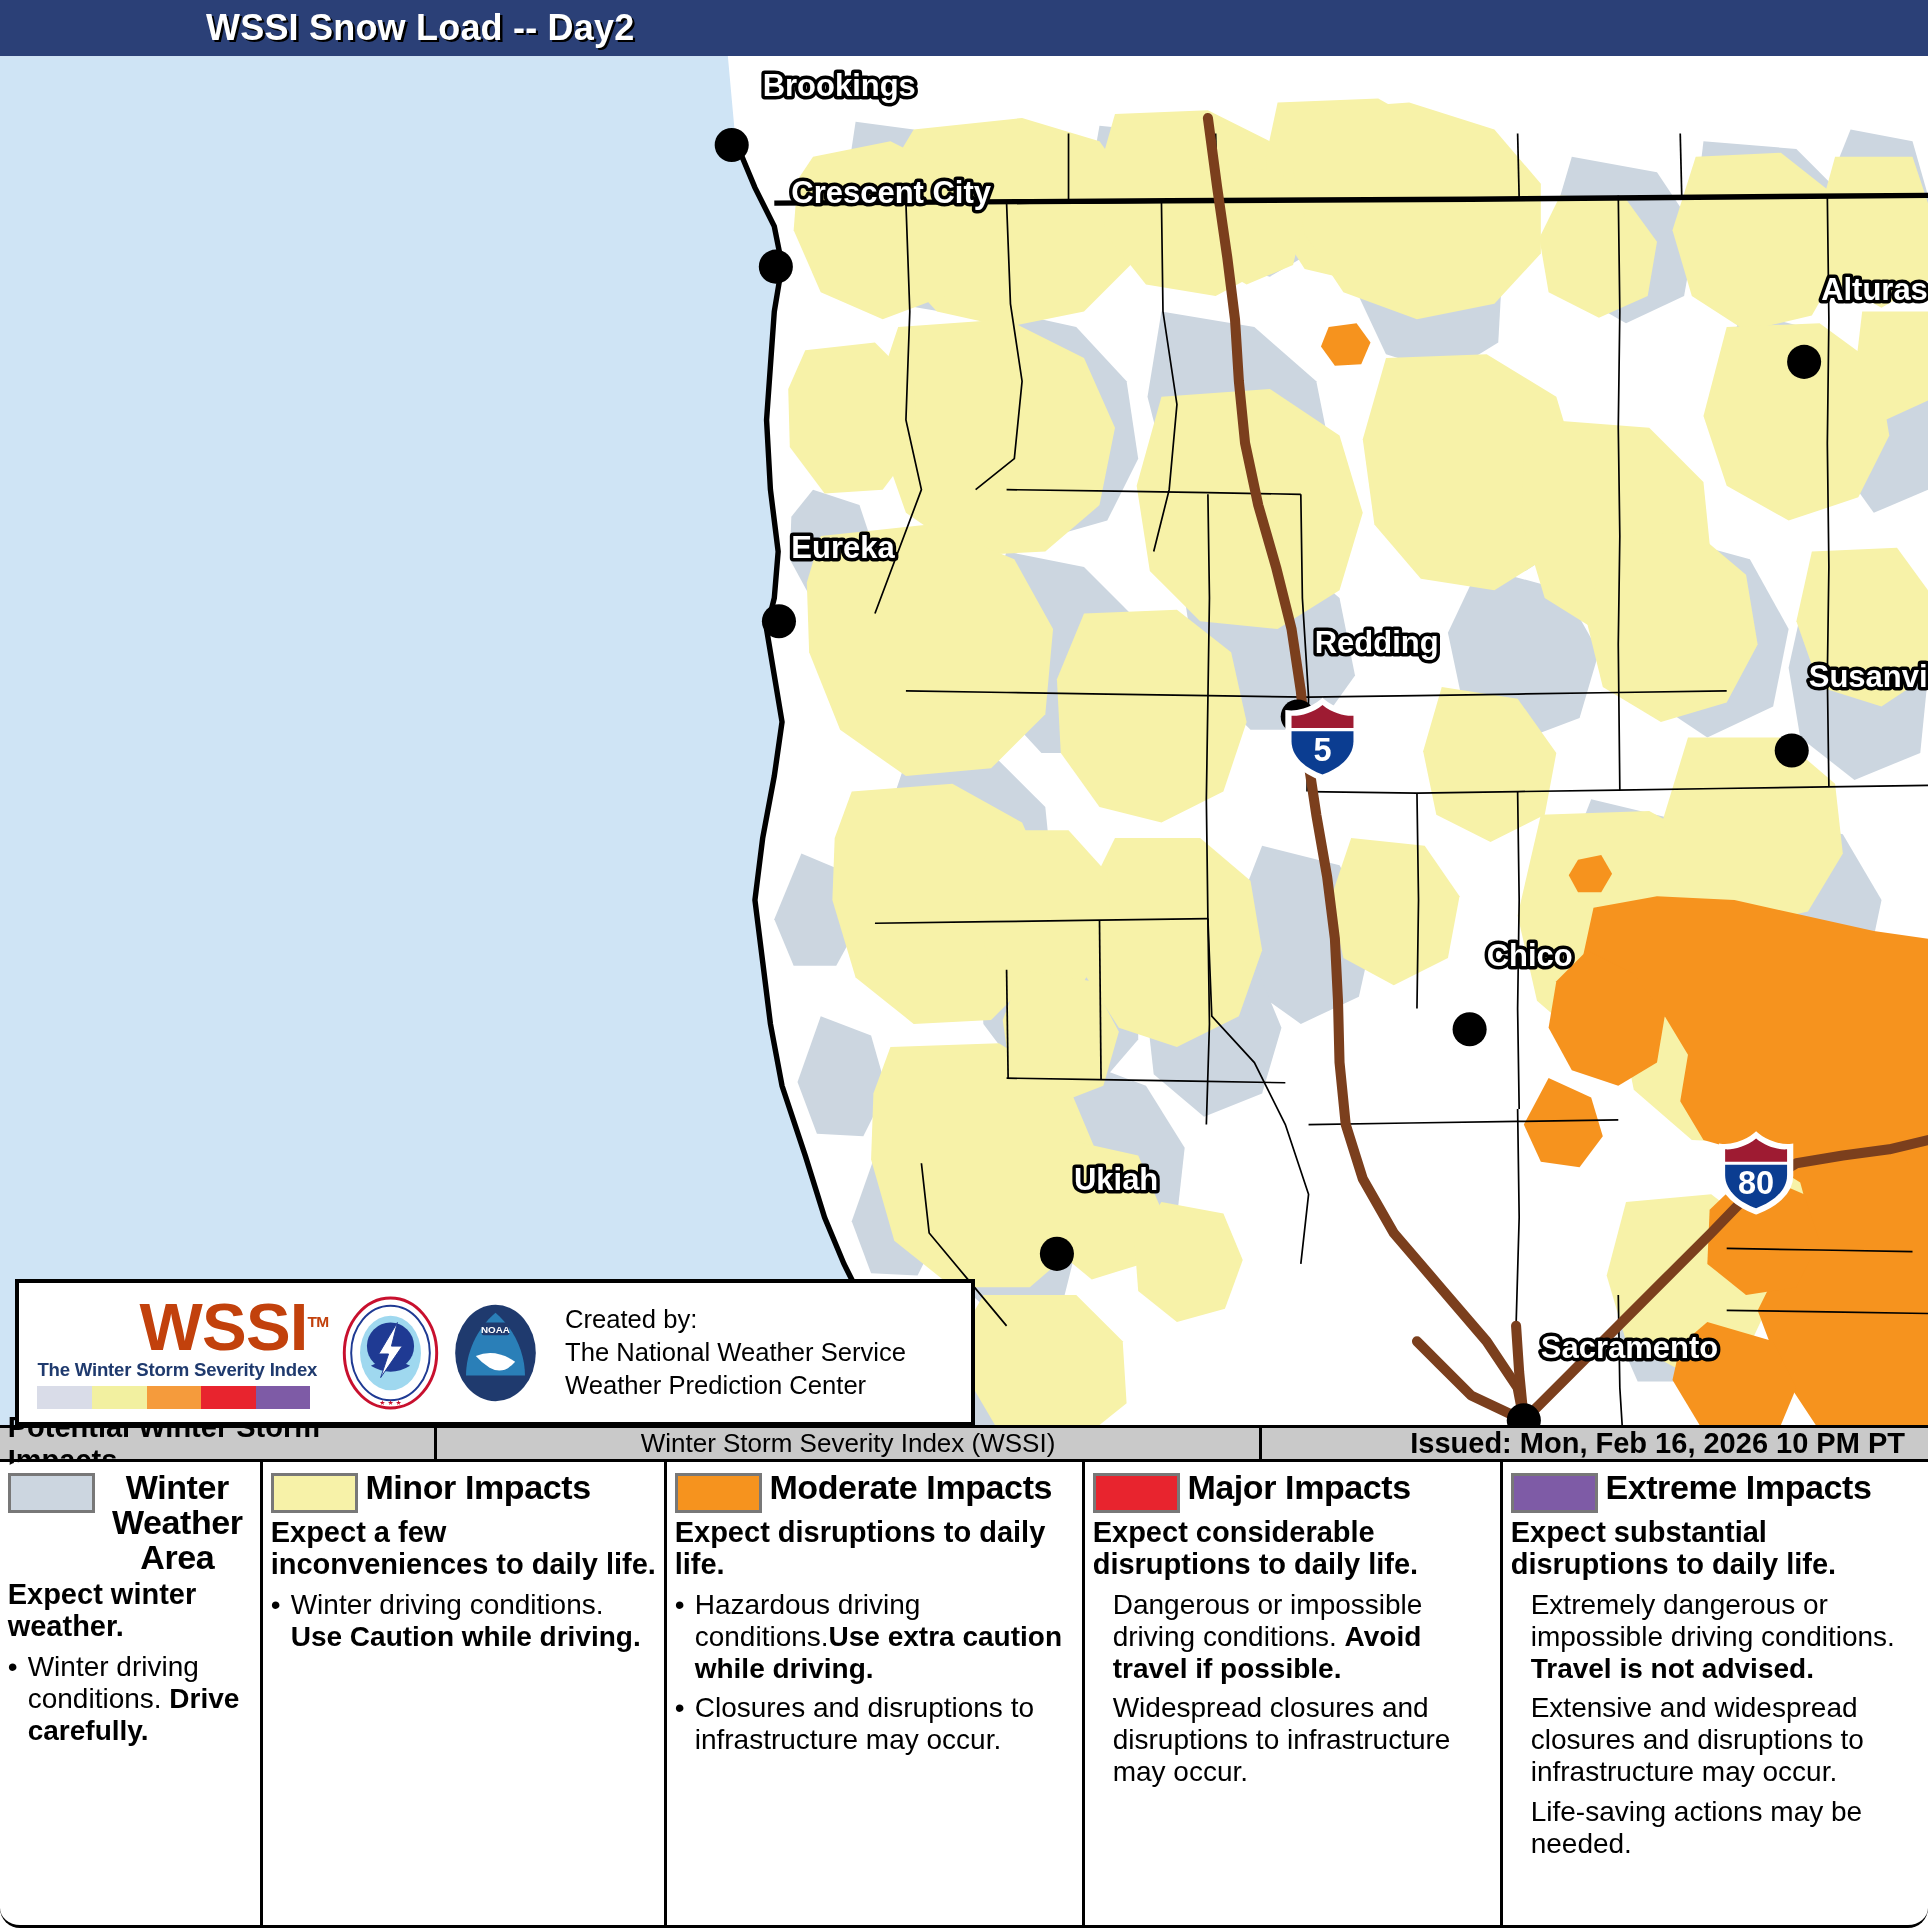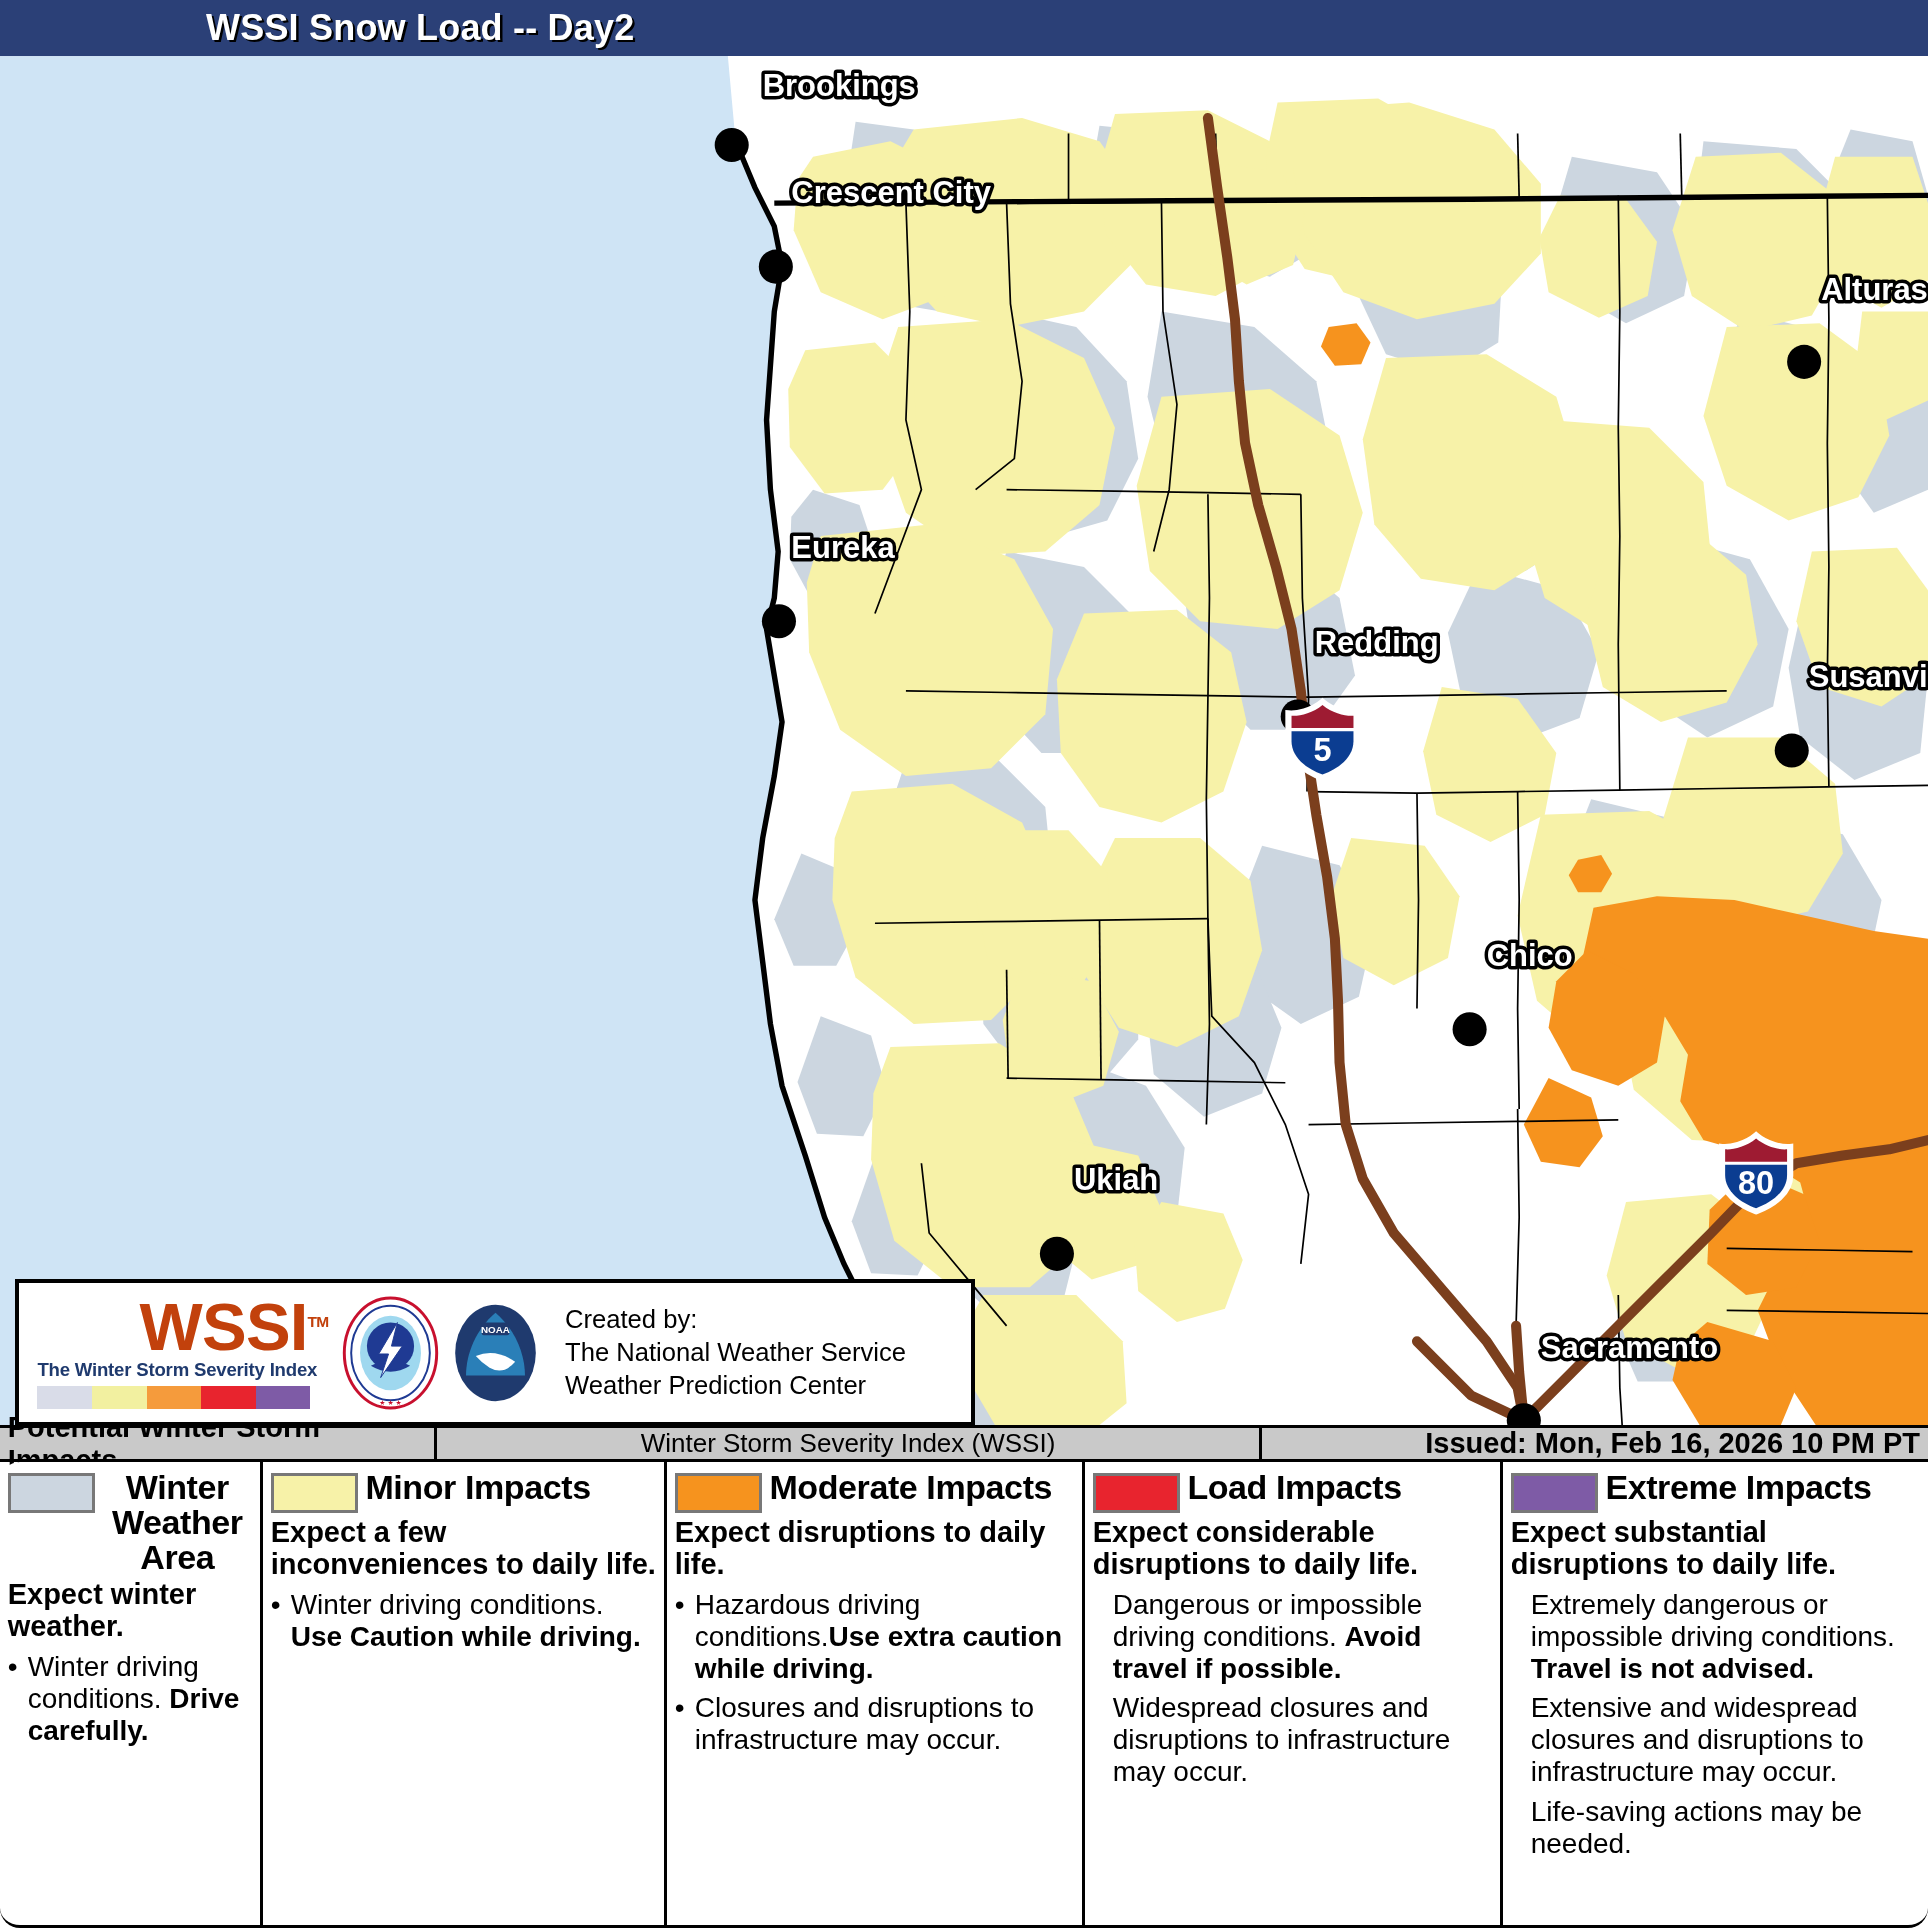--- a/index.html
+++ b/index.html
@@ -95,7 +95,7 @@
   .sb-1 { width: 434px; padding-left: 7.7px; font-size: 29px; font-weight: bold; color: #000; }
   .sb-div { width: 3.1px; height: 100%; background: #000; }
   .sb-2 { flex: 1; justify-content: center; font-size: 26px; color: #000; }
-  .sb-3 { width: 666px; justify-content: flex-end; padding-right: 8px; font-size: 29px; font-weight: bold; color: #000; }
+  .sb-3 { width: 666px; justify-content: flex-end; padding-right: 23px; font-size: 29px; font-weight: bold; color: #000; }
 
   
   .legend {

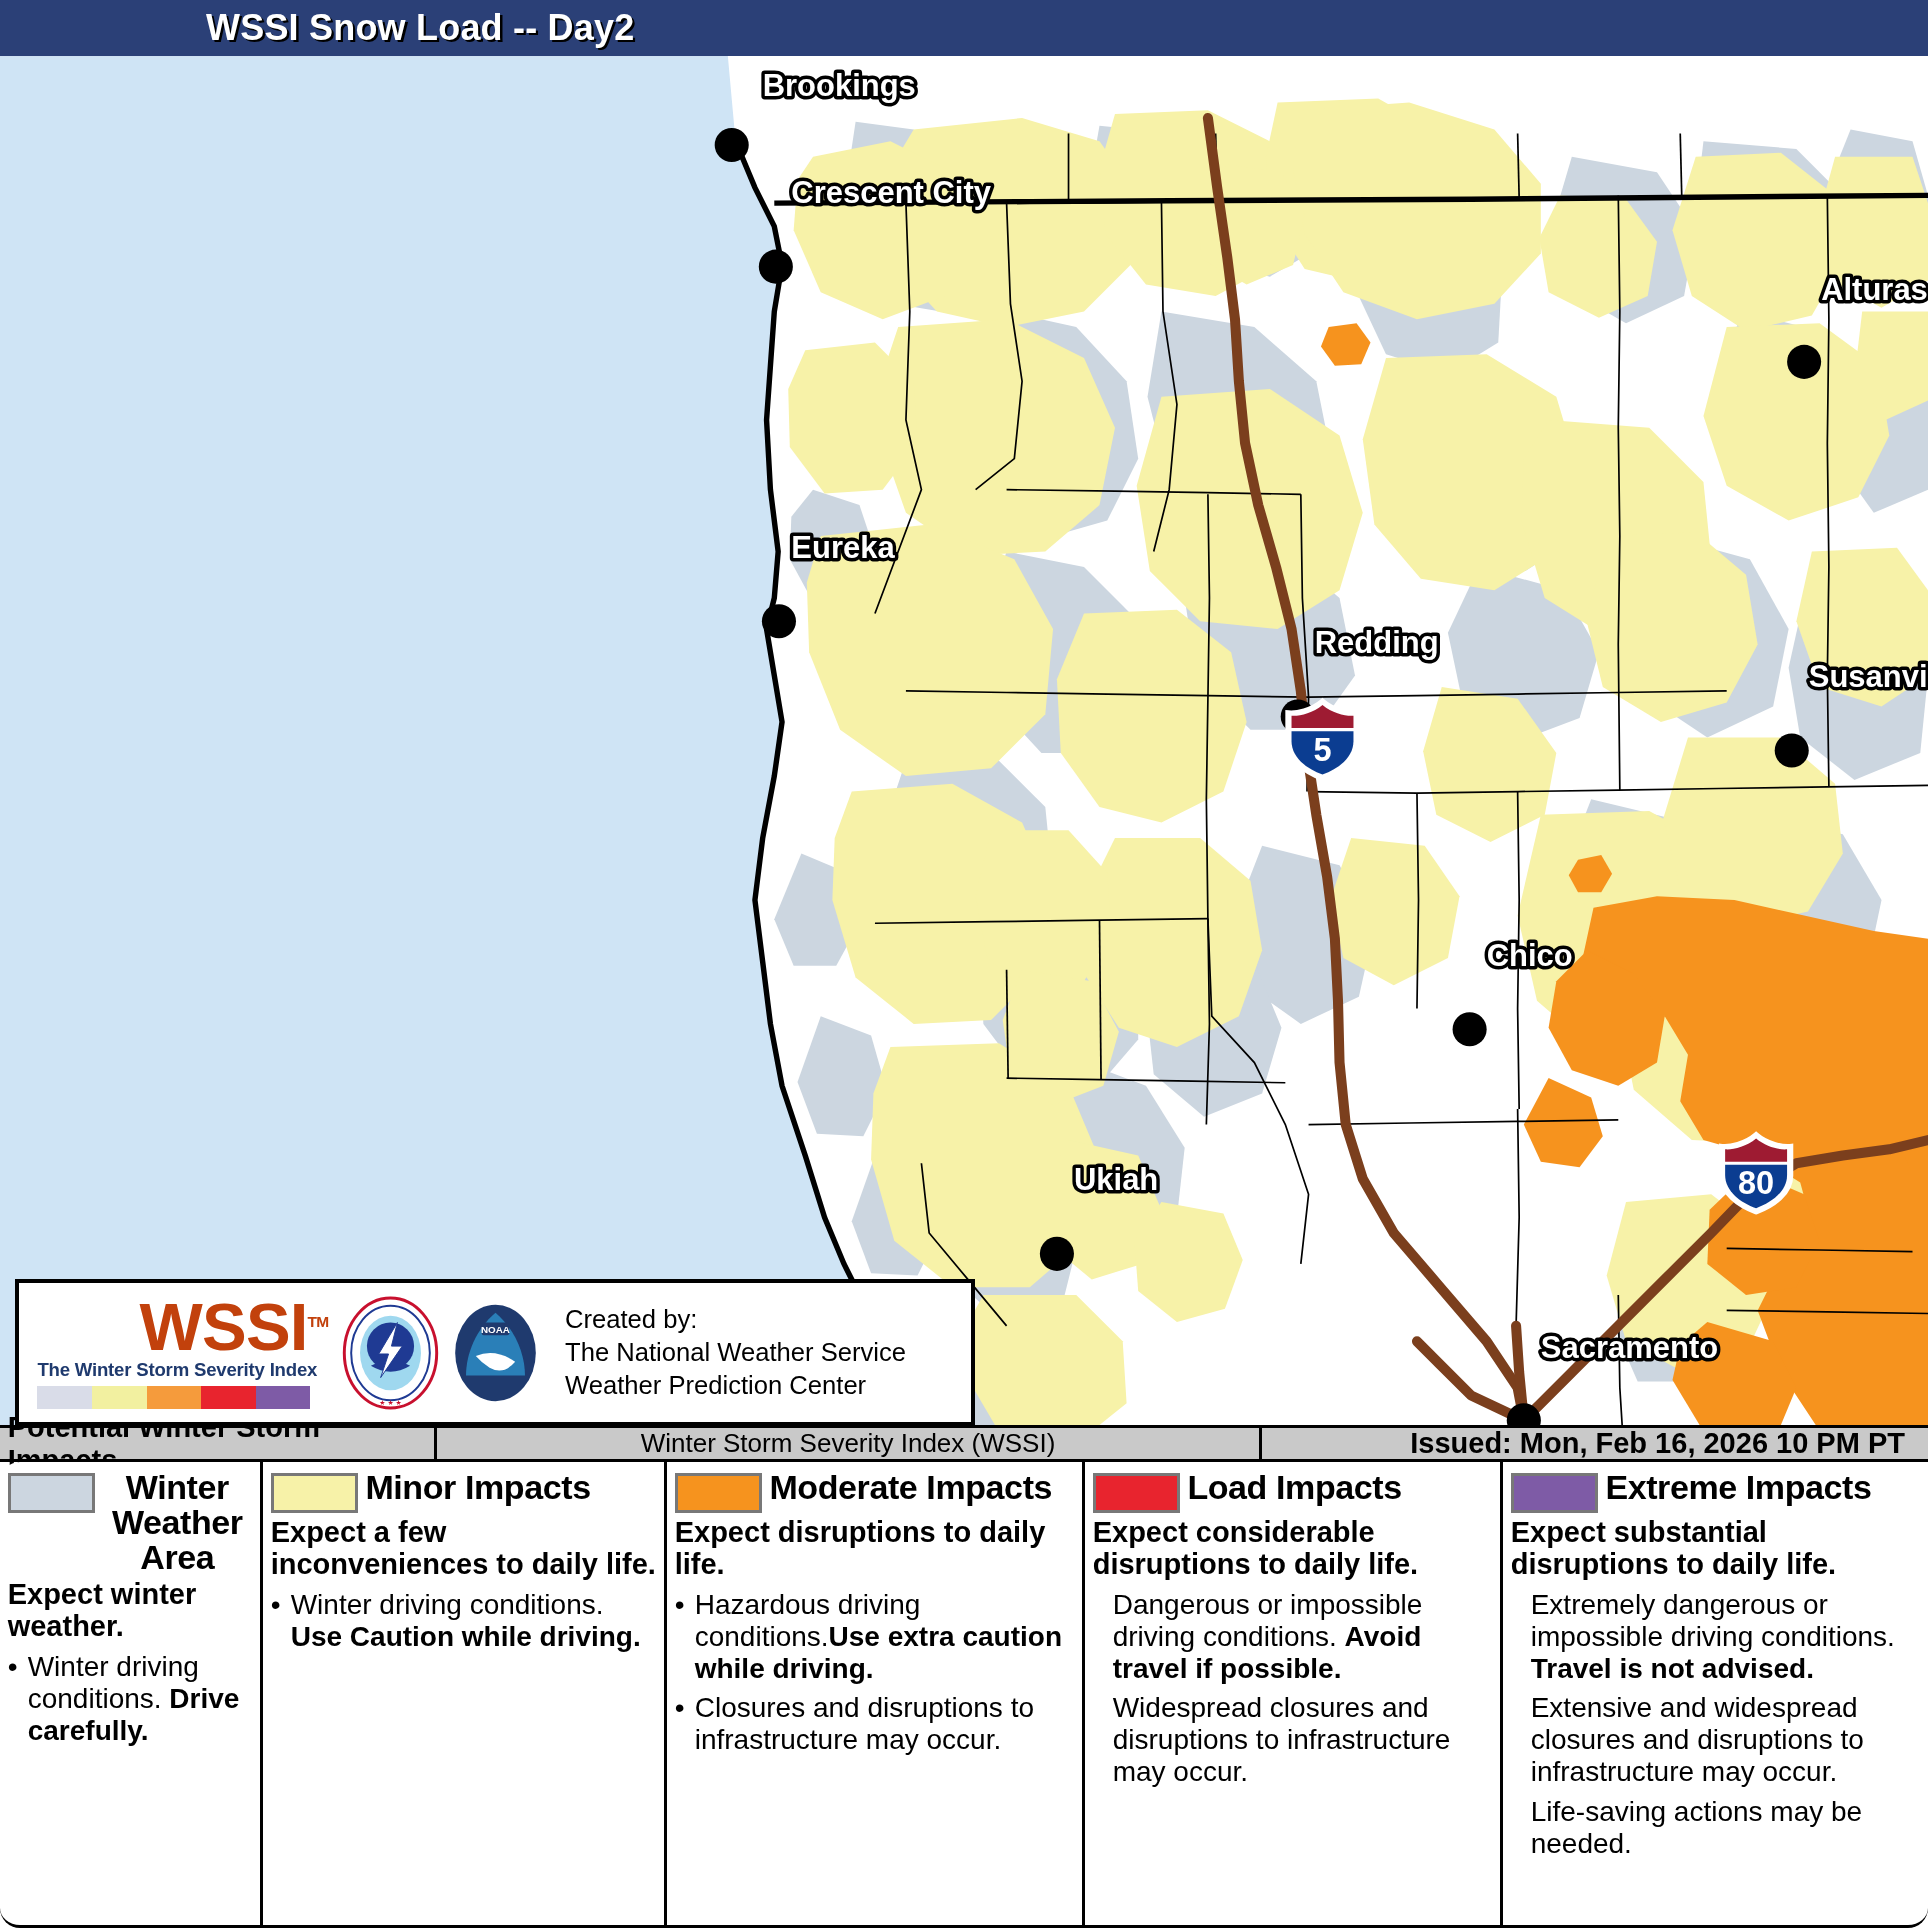--- a/index.html
+++ b/index.html
@@ -463,7 +463,7 @@
       <div class="lcol c3">
         <div class="lhead">
           <div class="swatch" style="background: rgb(232, 36, 46);"></div>
-          <div class="ltitle">Load Impacts</div>
+          <div class="ltitle">Major Impacts</div>
         </div>
         <div class="lbold">Expect considerable disruptions to daily life.</div>
         <div class="lbullets">

